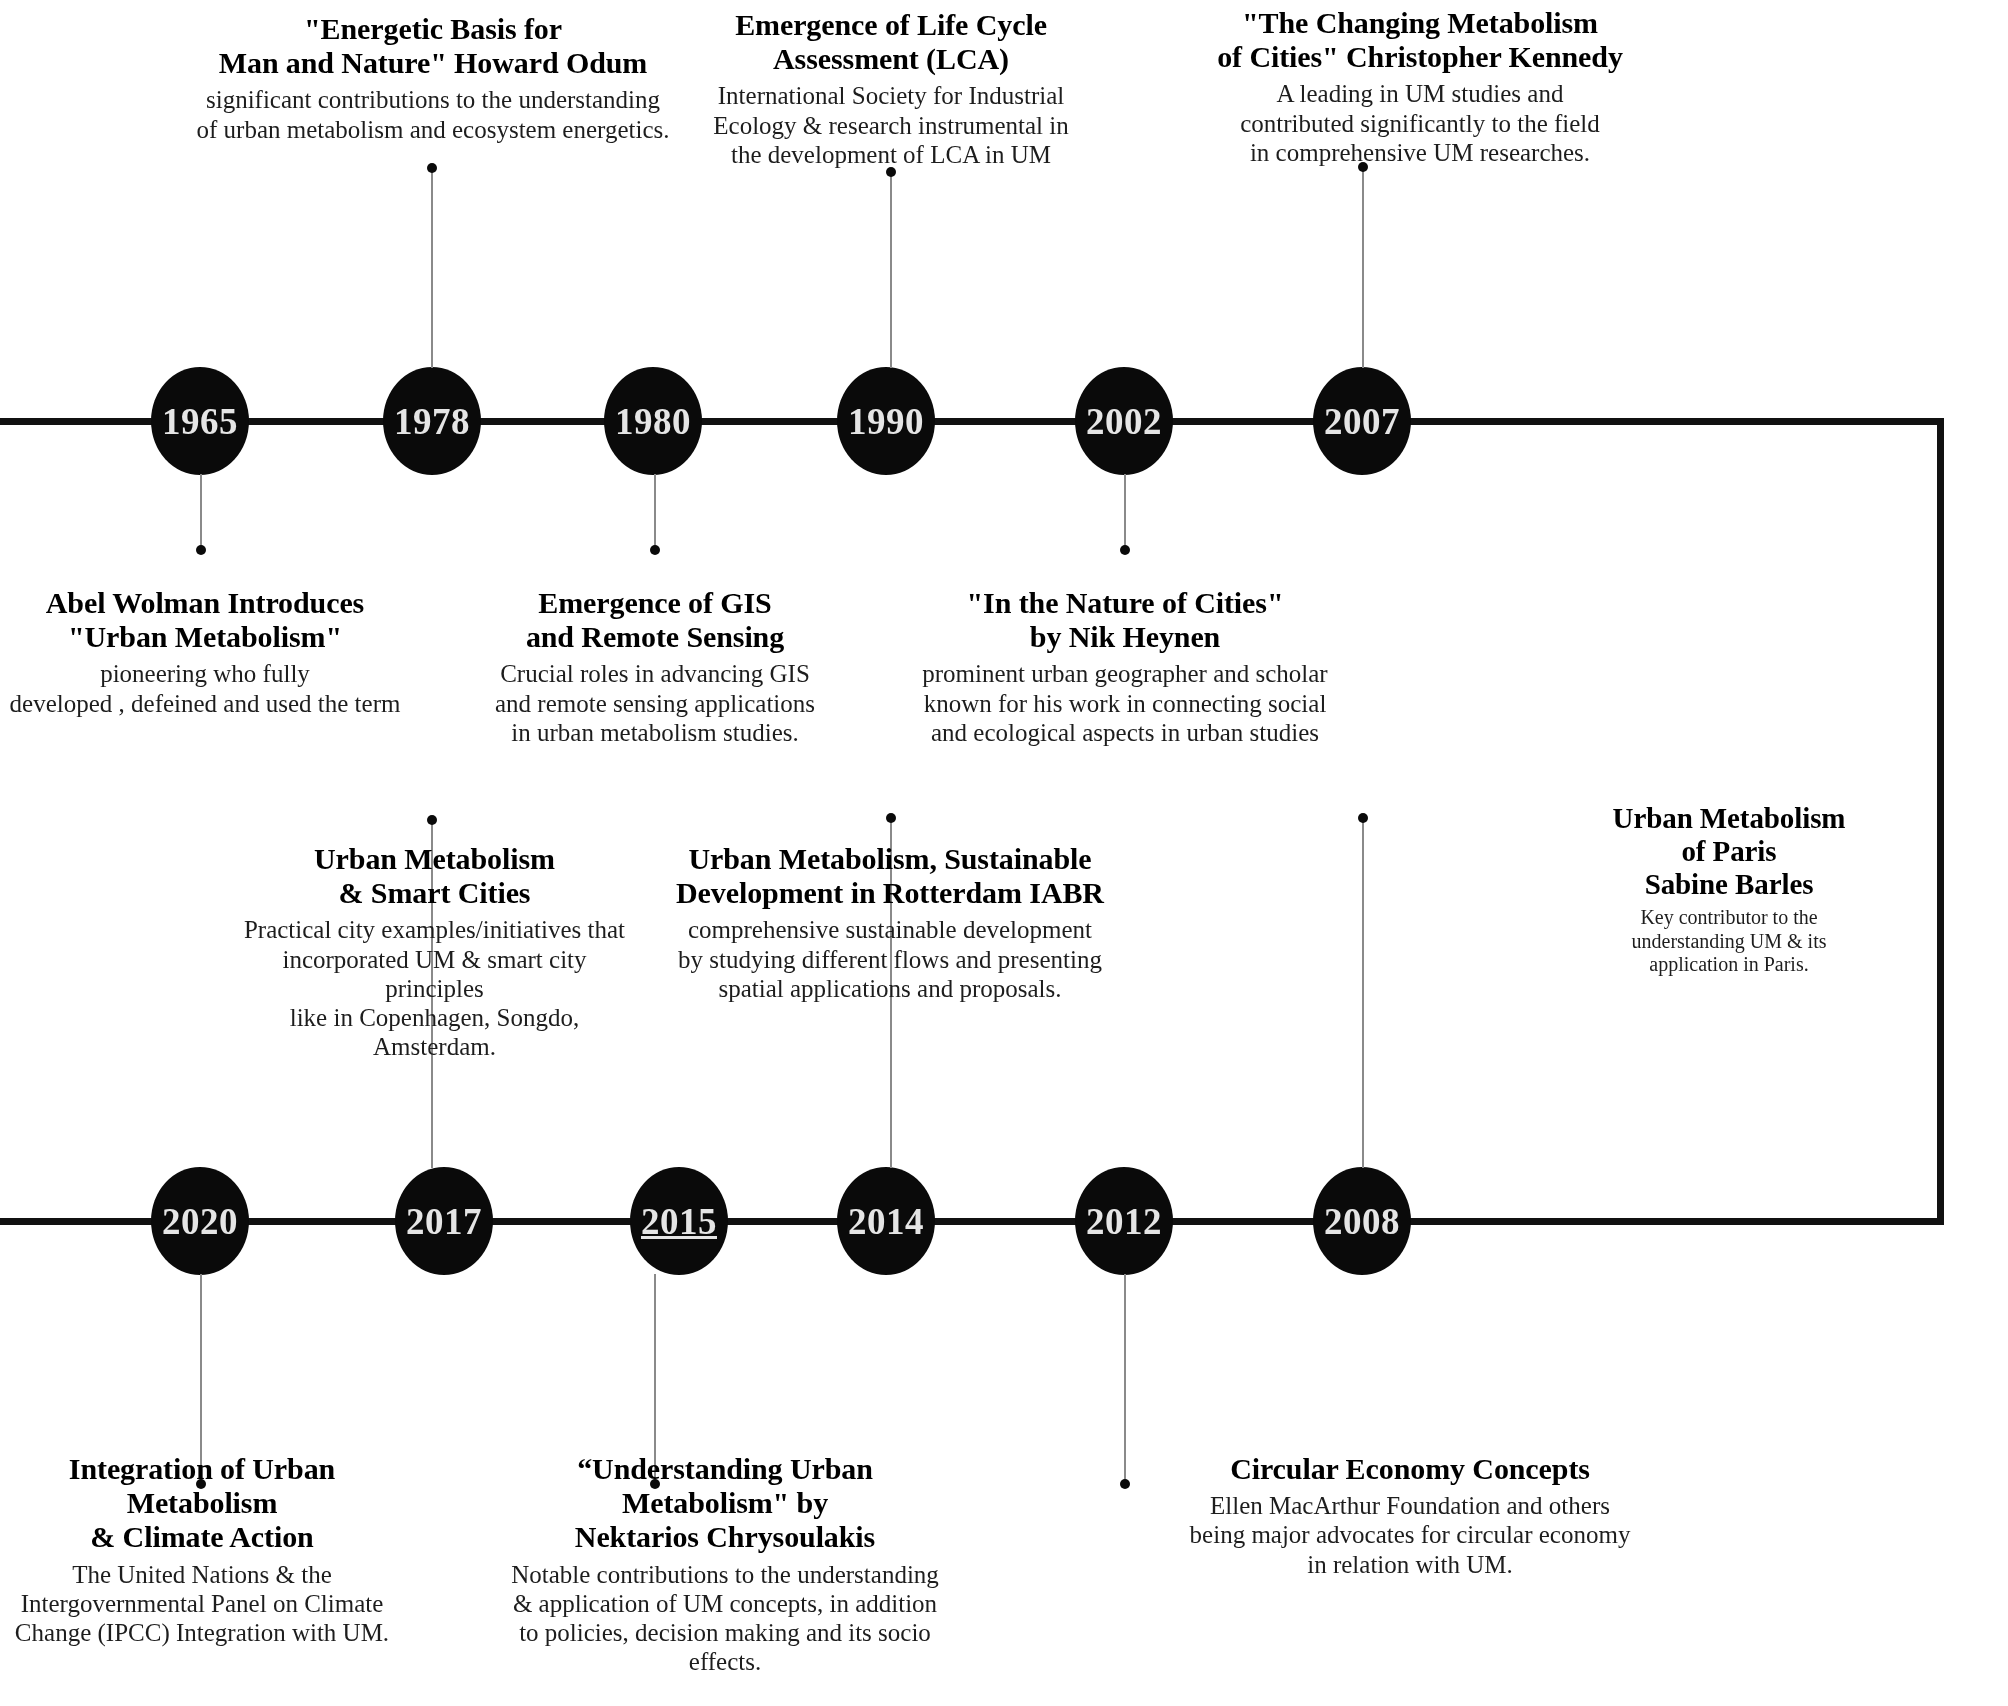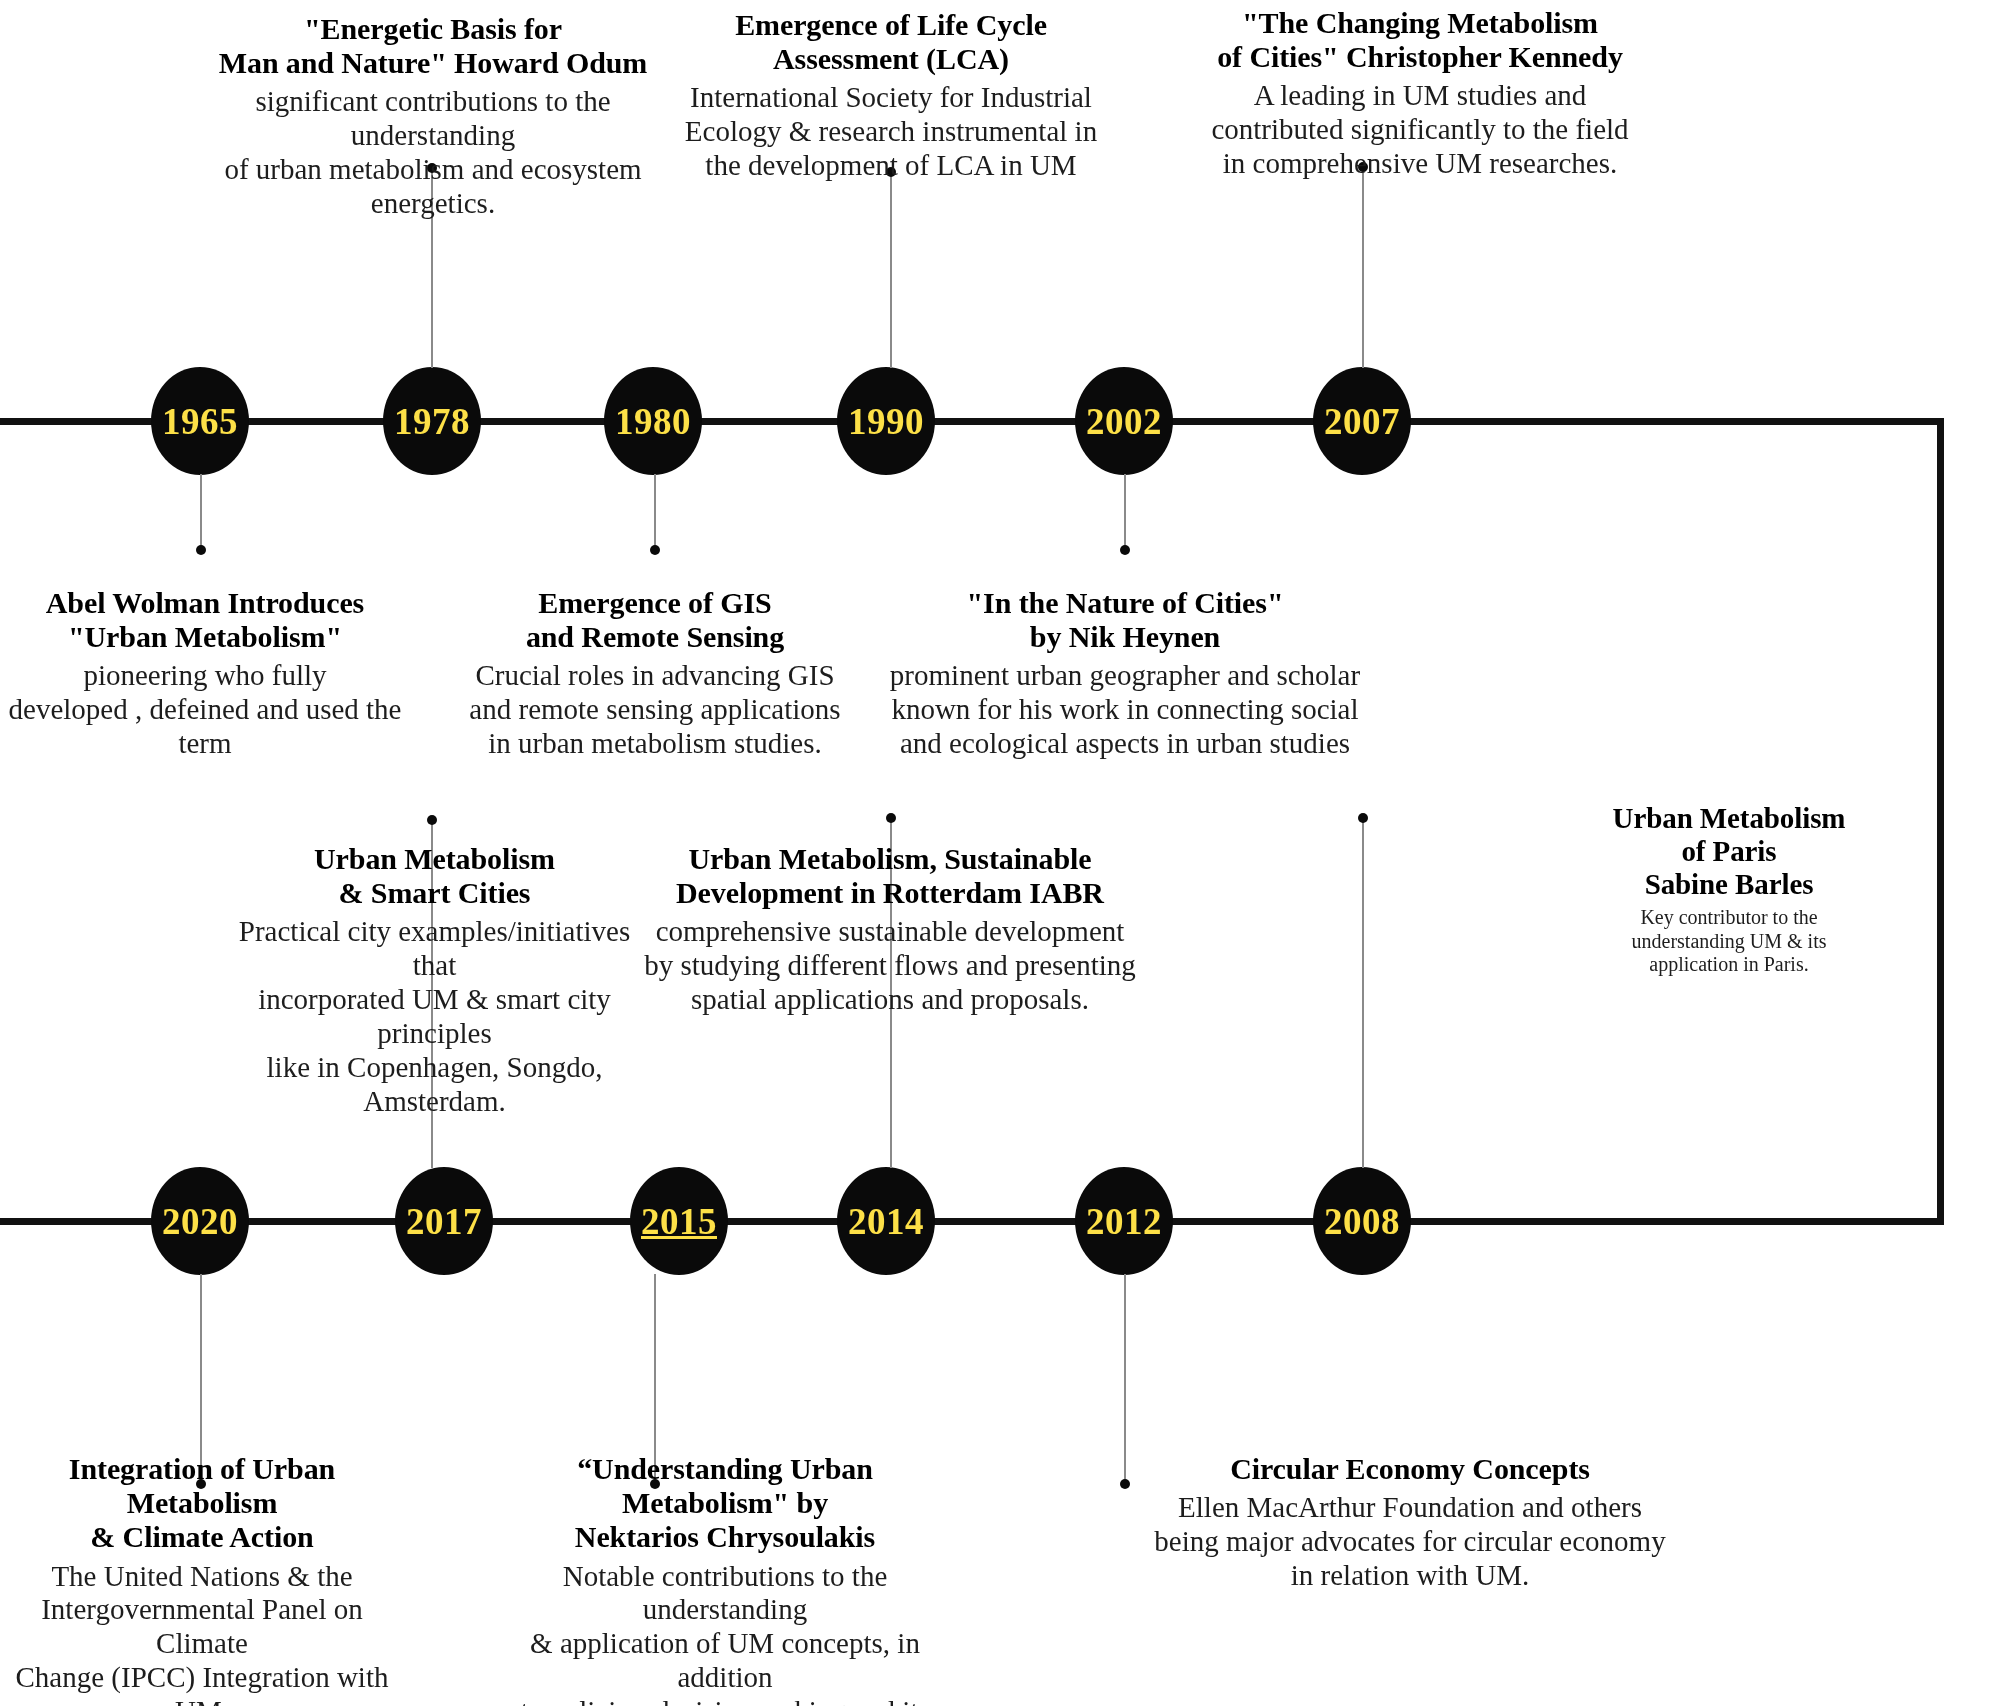--- a/index.html
+++ b/index.html
@@ -89,7 +89,7 @@
   }
   .card .desc{
     font-weight:400;
-    font-size:29px;
+    font-size:25px;
     line-height:1.17;
     color:#1d1d1d;
     margin-top:5px;

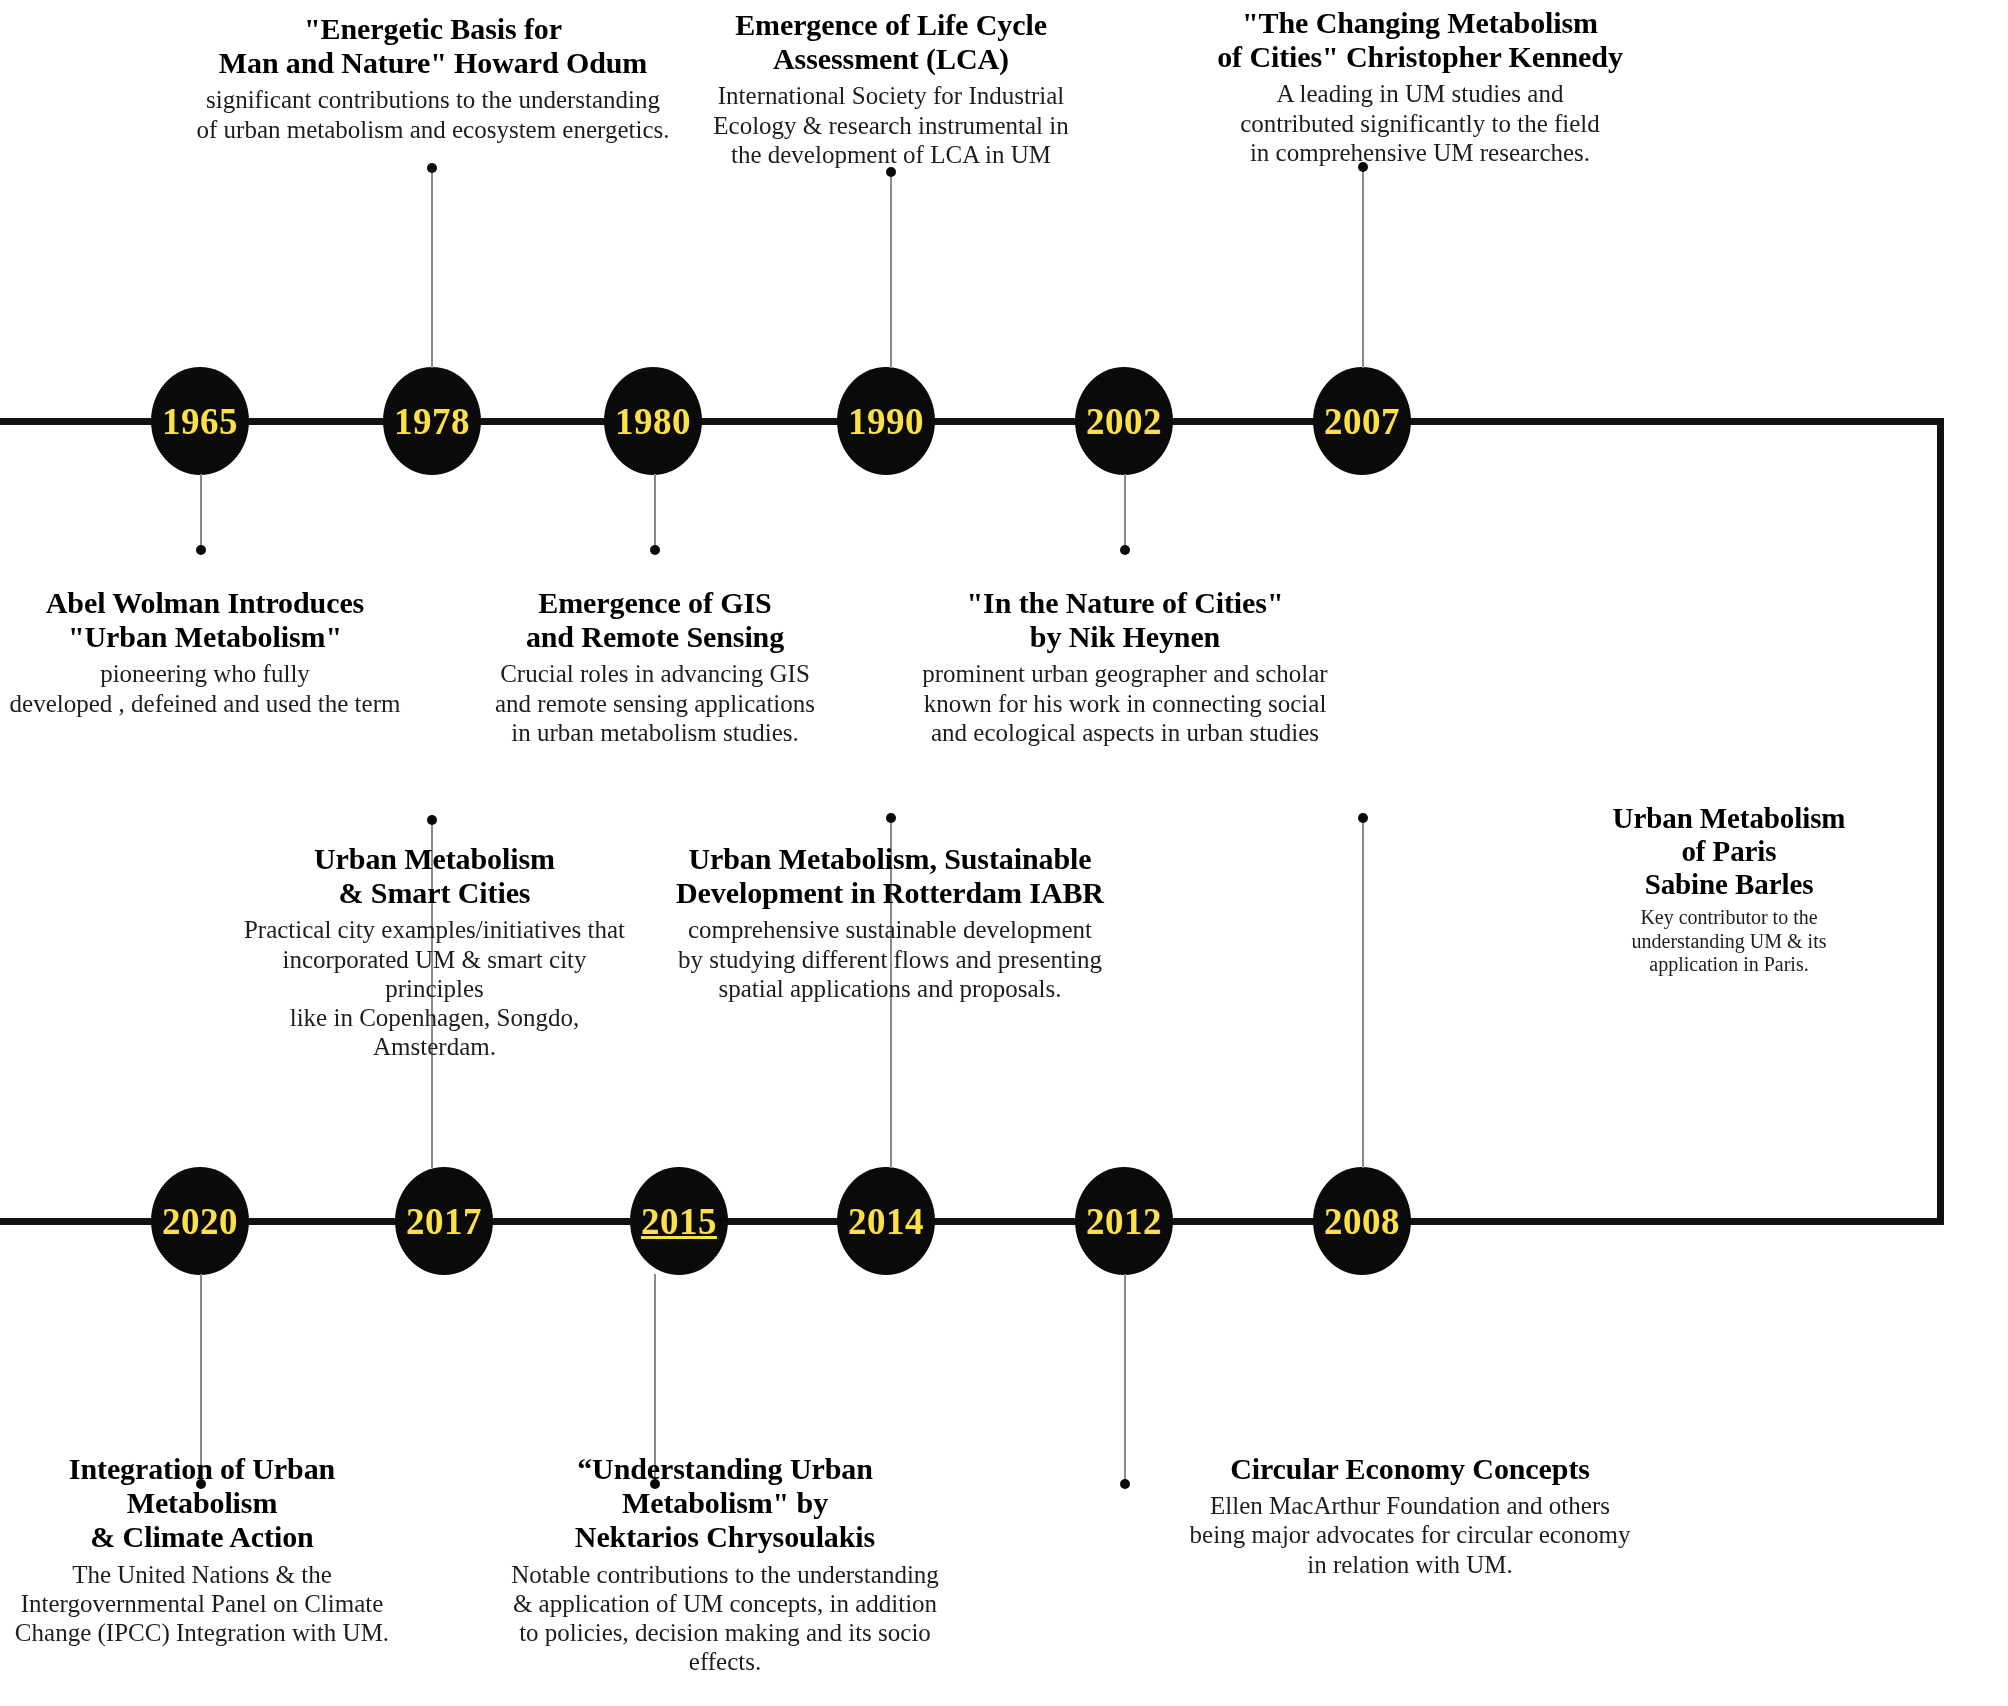--- a/index.html
+++ b/index.html
@@ -46,7 +46,7 @@
     display:flex;
     align-items:center;
     justify-content:center;
-    color:#fde047;
+    color:#e5e5e5;
     font-size:37px;
     font-weight:700;
     letter-spacing:.5px;

